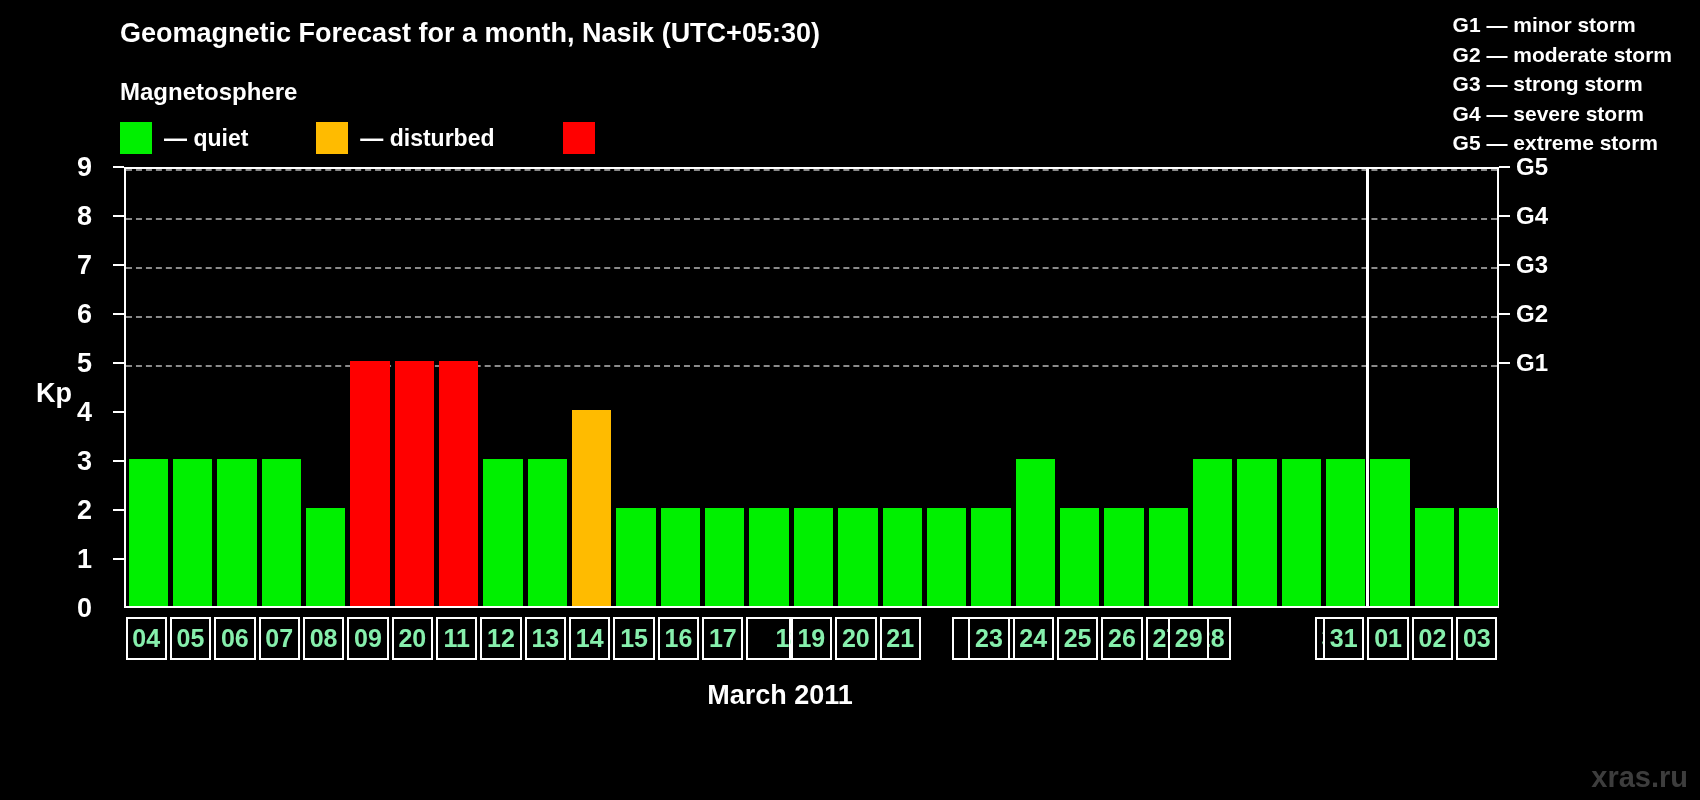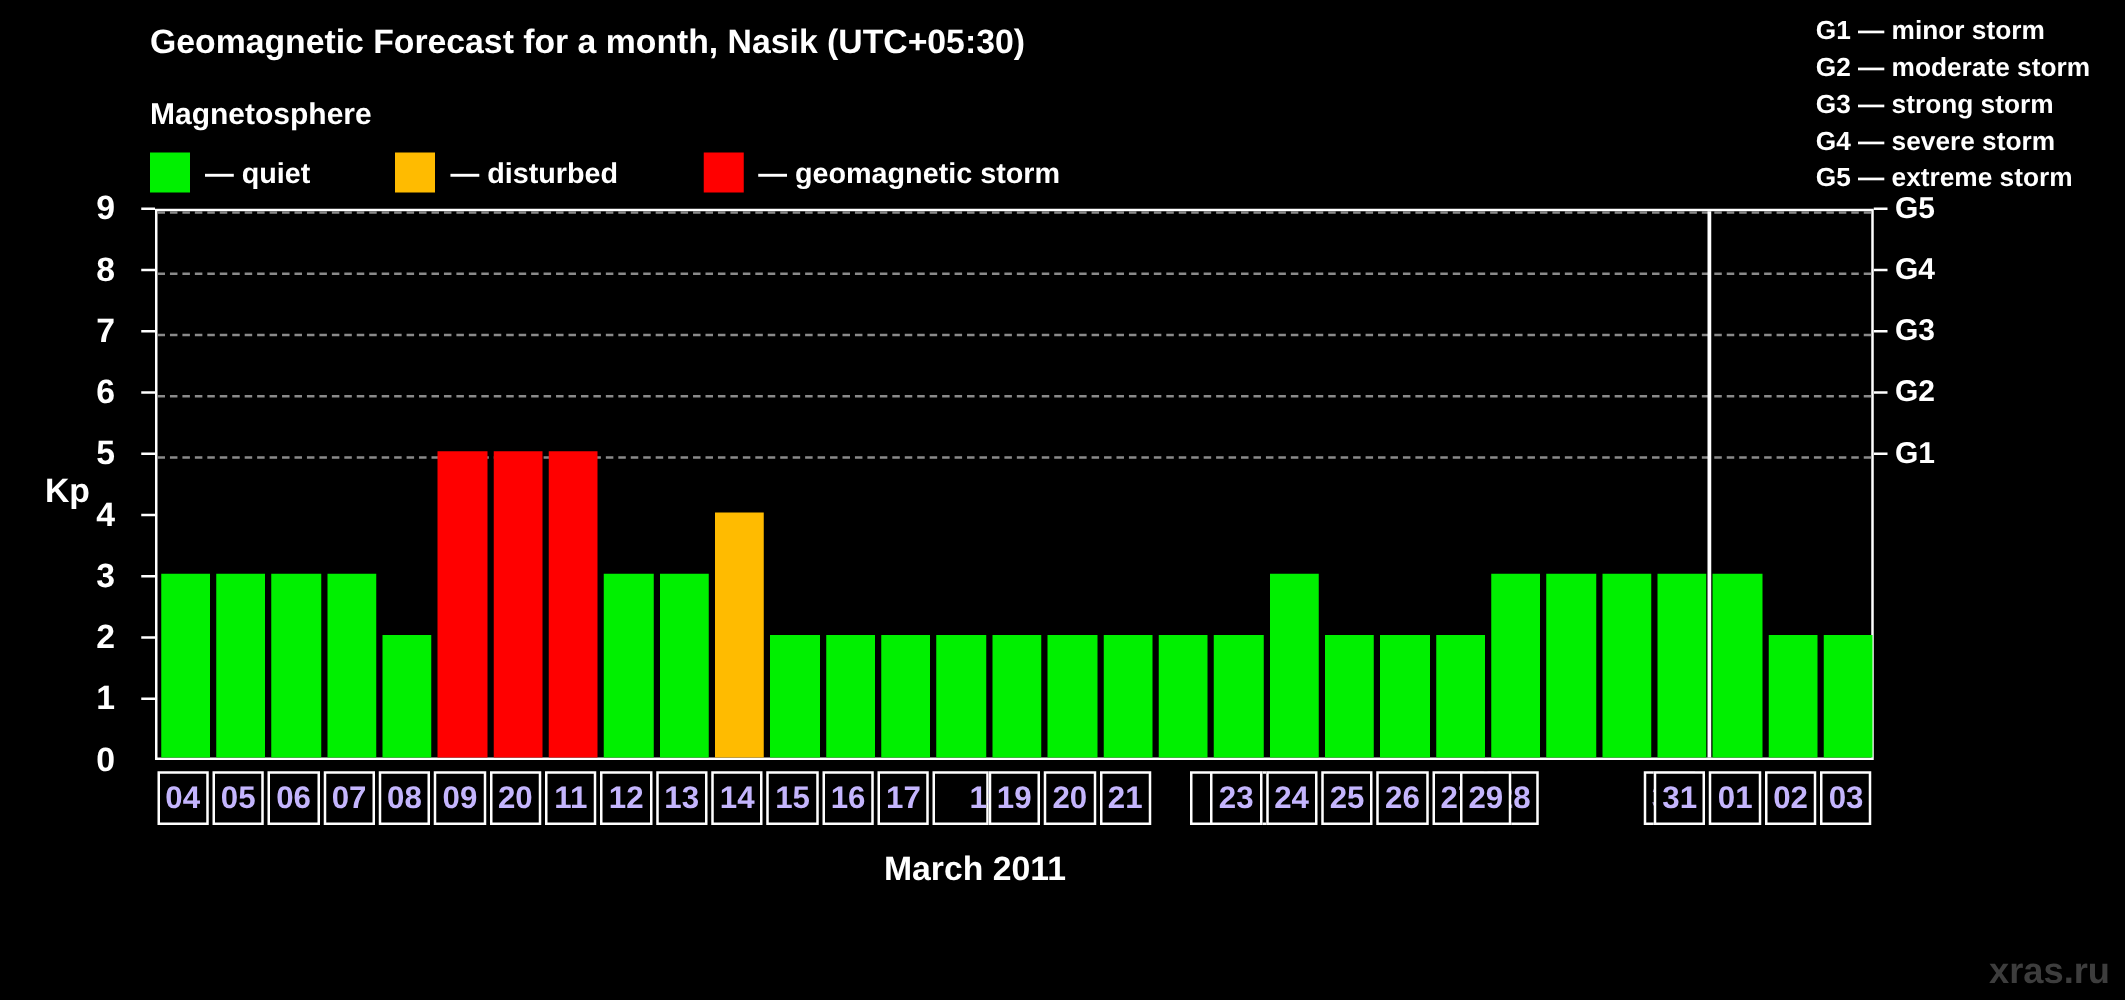--- a/index.html
+++ b/index.html
@@ -226,7 +226,6 @@
   <div class="legend-gap-2"></div>
   <div class="legend-item">
     <span class="legend-swatch" style="background:#ff0000"></span>
-    <span class="legend-text">— geomagnetic storm</span>
   </div>
 </div>
 

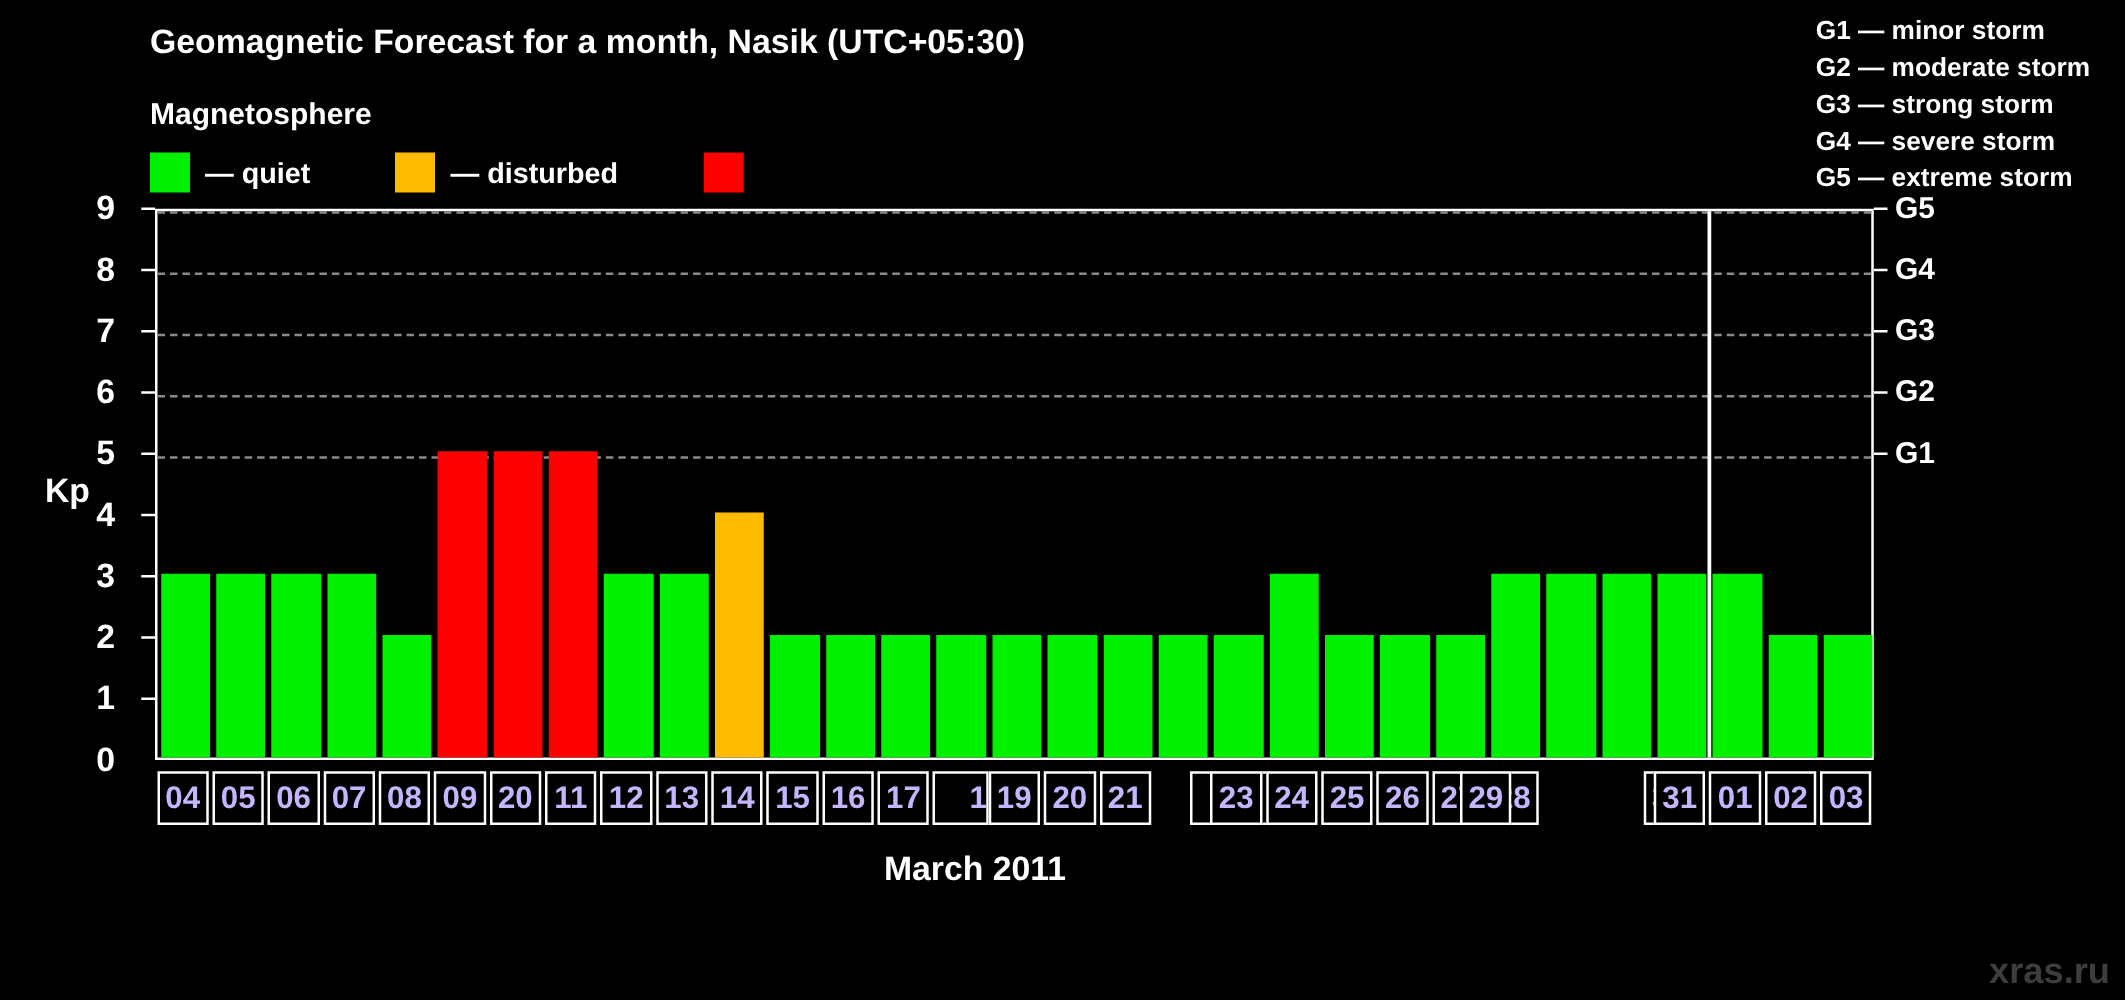--- a/index.html
+++ b/index.html
@@ -185,7 +185,7 @@
     justify-content: center;
     font-size: 25px;
     font-weight: bold;
-    color: #c4b5fd;
+    color: #86efac;
   }
 
   

